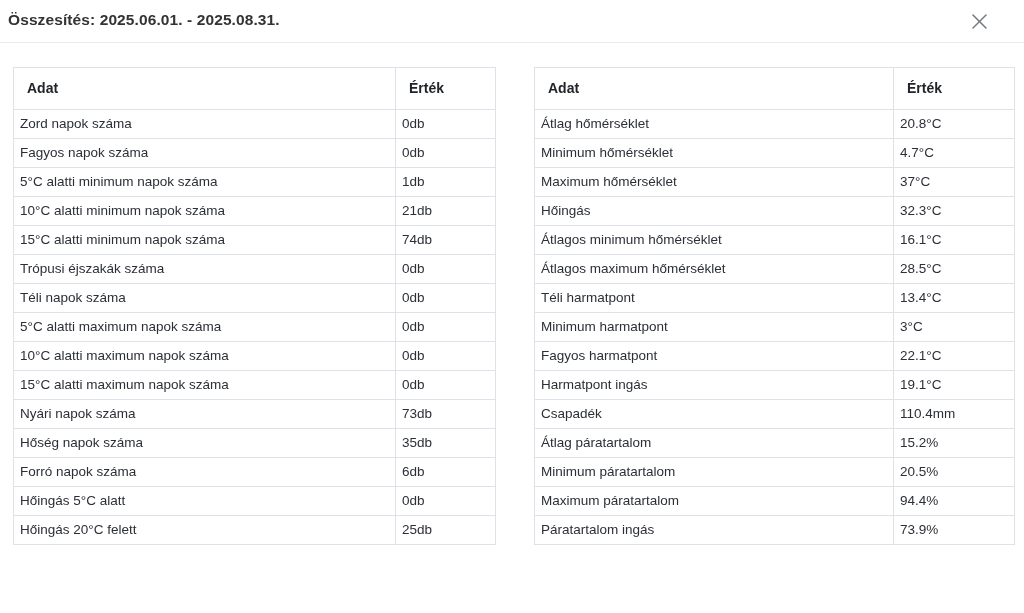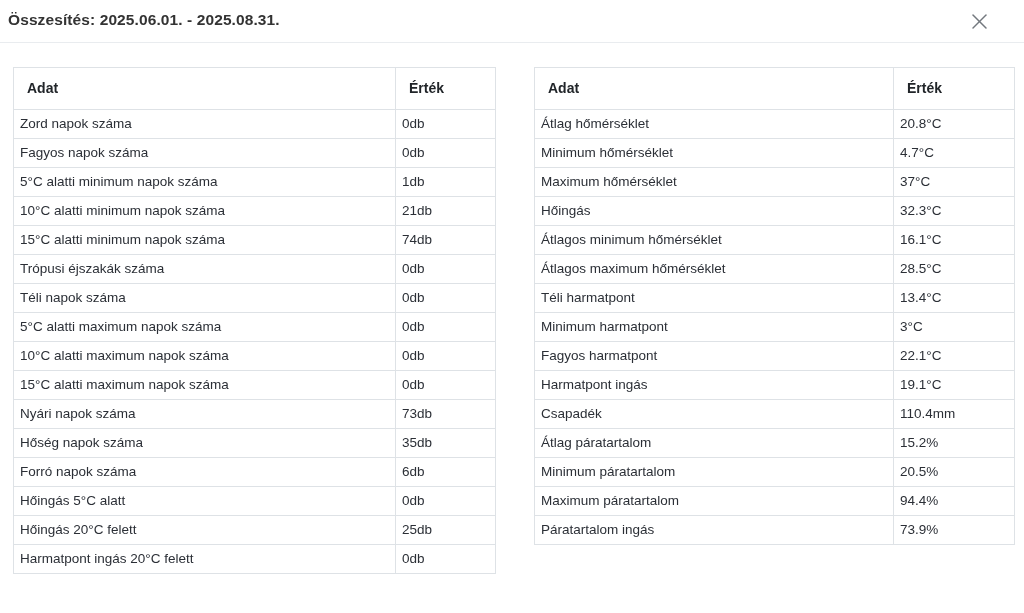--- a/index.html
+++ b/index.html
@@ -164,10 +164,6 @@
             <td>Hőingás 20°C felett</td>
             <td>25db</td>
           </tr>
-          <tr>
-            <td>Harmatpont ingás 20°C felett</td>
-            <td>0db</td>
-          </tr>
         </tbody>
     </table>
 

